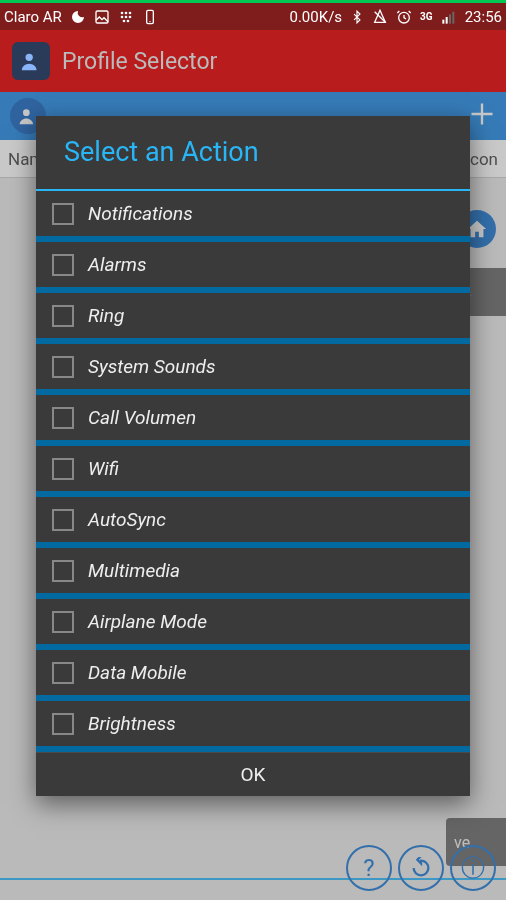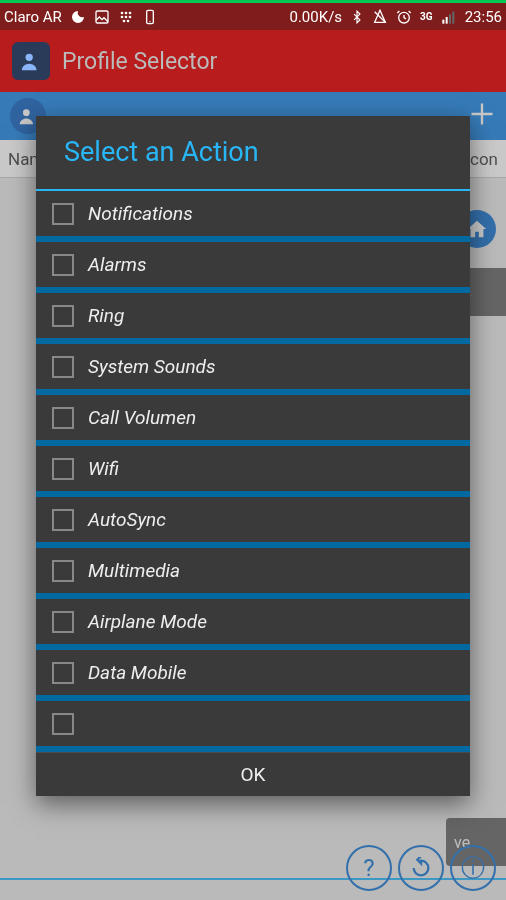--- a/index.html
+++ b/index.html
@@ -364,6 +364,7 @@
       </div>
       <div class="dialog-item">
         <div class="checkbox"></div>
+        <span class="dialog-item-label">Brightness</span>
       </div>
     </div>
   <div class="dialog-footer">

